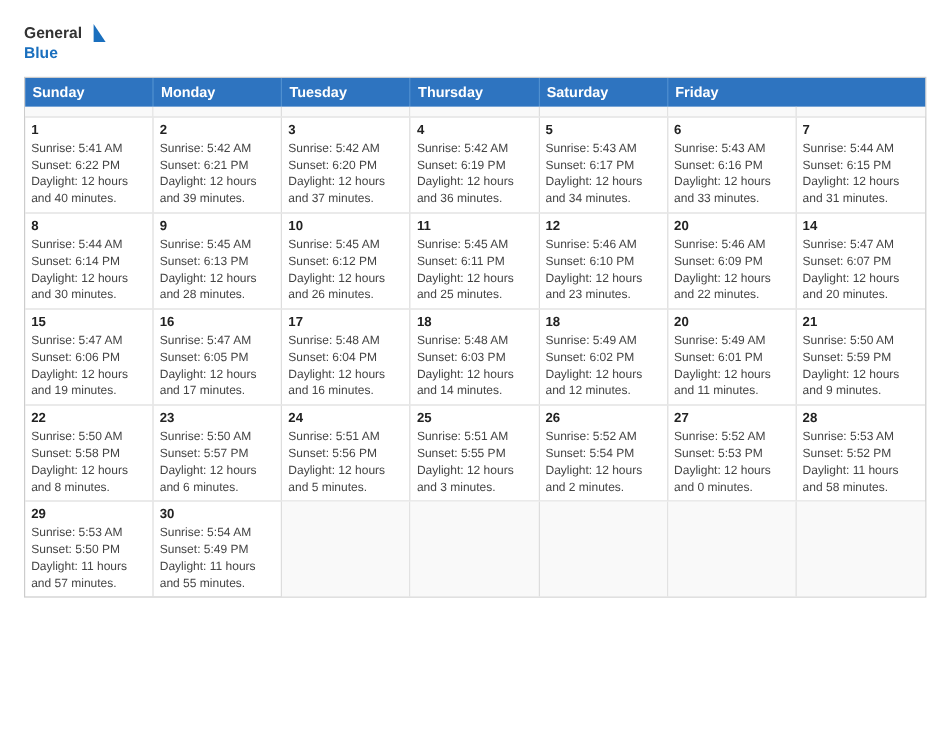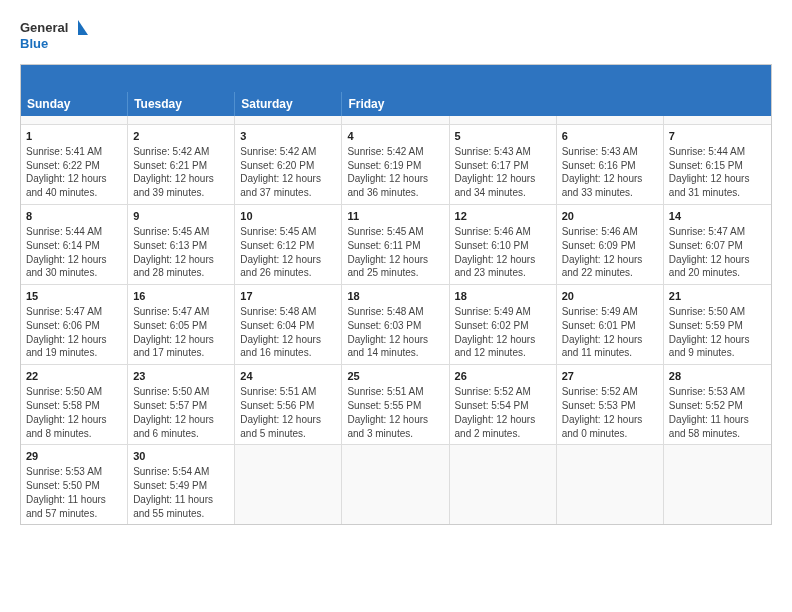--- a/index.html
+++ b/index.html
@@ -58,7 +58,6 @@
       padding: 5px 6px;
       border-right: 1px solid #5090d0;
       text-align: left;
-      margin-top: 27px;
     }
     .cal-header-cell:last-child { border-right: none; }
     .cal-body {

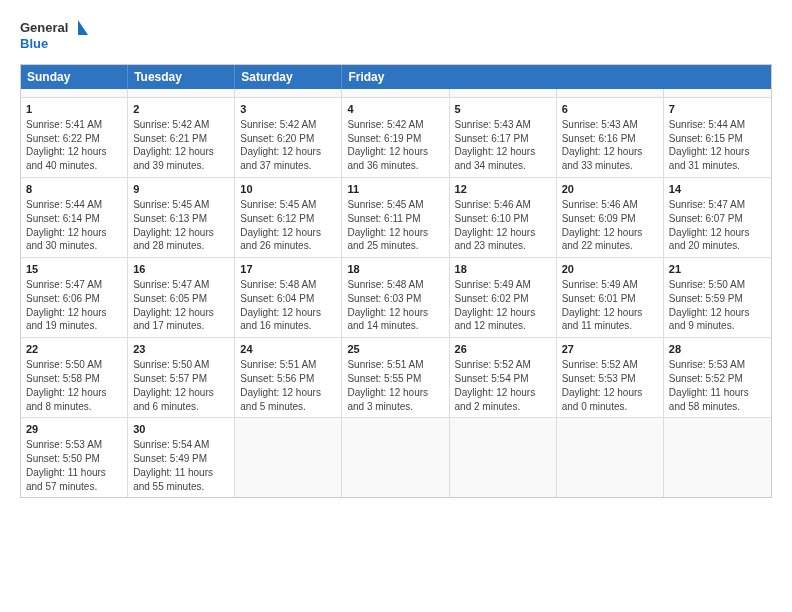--- a/index.html
+++ b/index.html
@@ -116,6 +116,7 @@
   <div class="calendar">
     <div class="cal-header">
       <div class="cal-header-cell">Sunday</div>
+      <div class="cal-header-cell">Monday</div>
       <div class="cal-header-cell">Tuesday</div>
       <div class="cal-header-cell">Saturday</div>
       <div class="cal-header-cell">Friday</div>

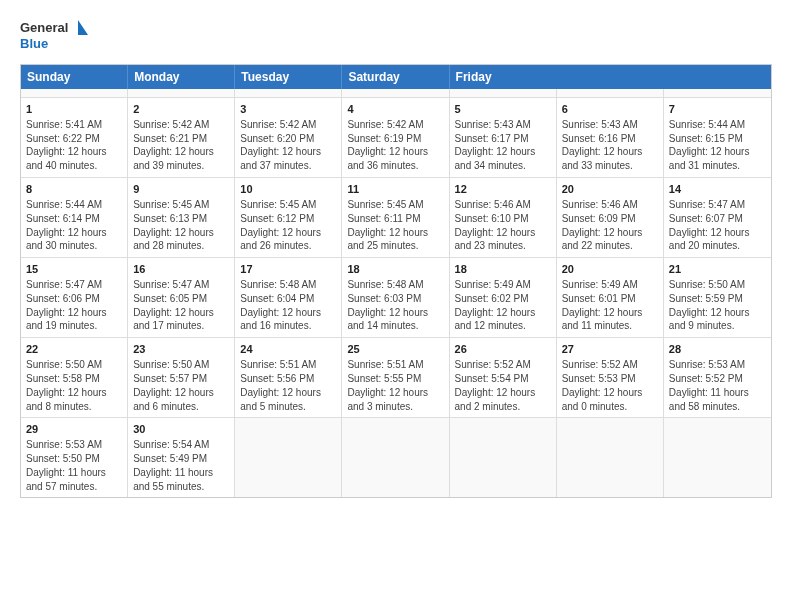--- a/index.html
+++ b/index.html
@@ -118,6 +118,7 @@
       <div class="cal-header-cell">Sunday</div>
       <div class="cal-header-cell">Monday</div>
       <div class="cal-header-cell">Tuesday</div>
+      <div class="cal-header-cell">Thursday</div>
       <div class="cal-header-cell">Saturday</div>
       <div class="cal-header-cell">Friday</div>
     </div>

